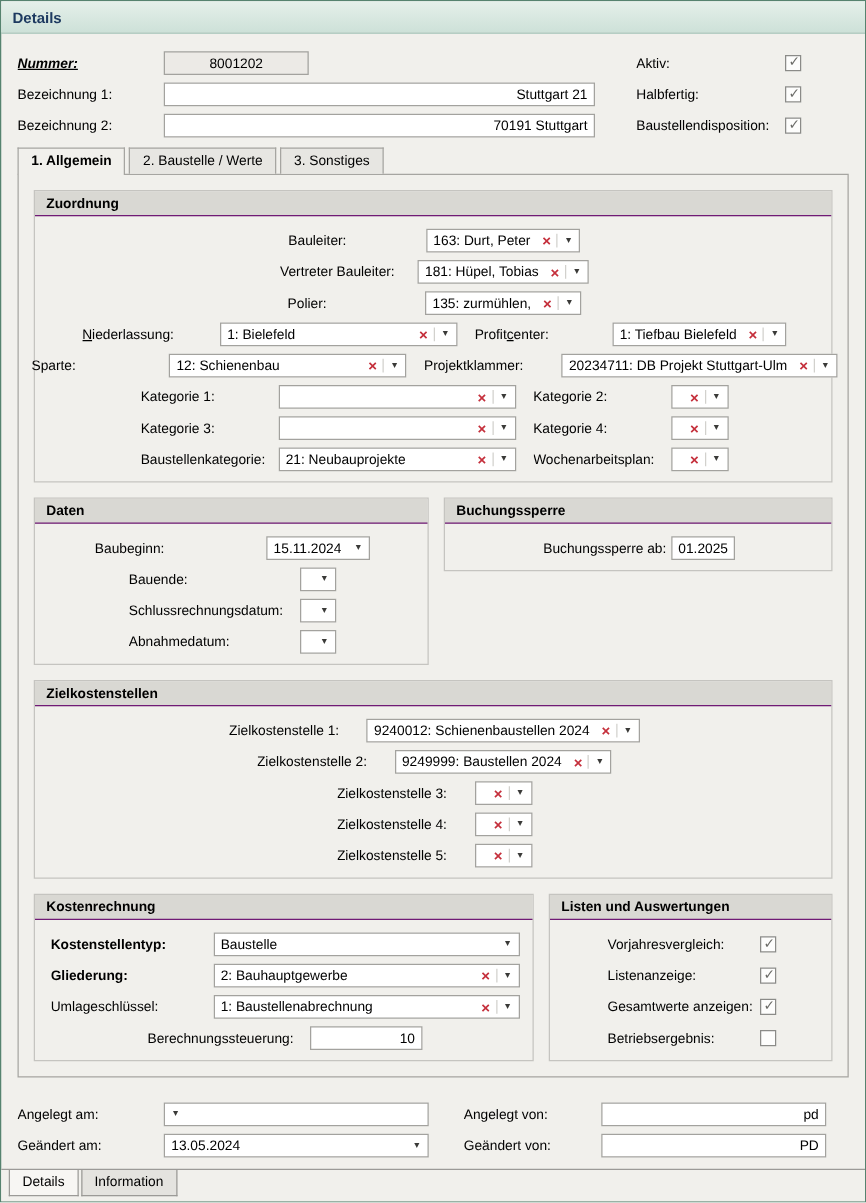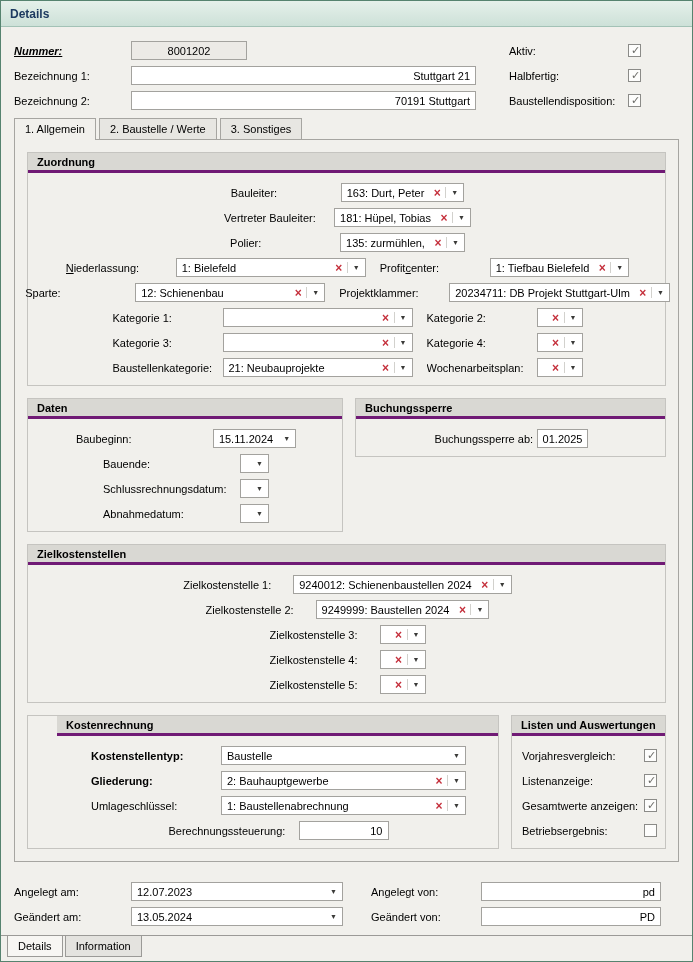--- a/index.html
+++ b/index.html
@@ -40,7 +40,7 @@
 
   .tabstrip { display:flex; margin:8px 13px 0; position:relative; z-index:2; }
   .tab { padding:4px 10px; border:1px solid #a6a5a1; border-bottom:none; background:#e7e6e2; margin-right:3px; cursor:pointer; white-space:nowrap; }
-  .tab.active { background:#f1f0ec; font-weight:normal; margin-bottom:-1px; padding-bottom:5px; }
+  .tab.active { background:#f1f0ec; font-weight:bold; margin-bottom:-1px; padding-bottom:5px; }
 
   .tabpage { margin:0 13px; border:1px solid #a6a5a1; padding:12px; background:#f1f0ec; flex:none; }
   .tabpage > * + * { margin-top:12px; }

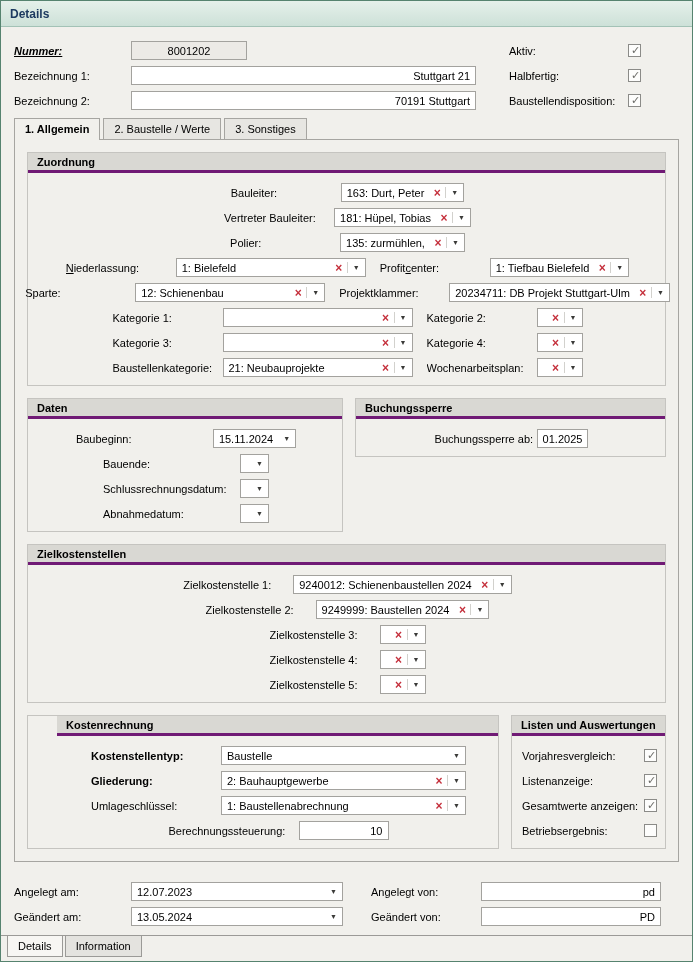--- a/index.html
+++ b/index.html
@@ -46,7 +46,7 @@
   .tabpage > * + * { margin-top:12px; }
 
   .group { border:1px solid #c5c4c0; background:#f1f0ec; }
-  .ghead { height:20px; background:#d9d8d3; border-bottom:3px solid #701a75; display:flex; align-items:center; padding:0 9px; font-weight:bold; }
+  .ghead { height:20px; background:#d9d8d3; border-bottom:1px solid #701a75; display:flex; align-items:center; padding:0 9px; font-weight:bold; }
   .gbody { padding:10px 8px 8px 10px; display:flex; flex-direction:column; gap:6px;align-items:center; }
 
   .cols { display:flex; gap:12px; align-items:flex-start; }

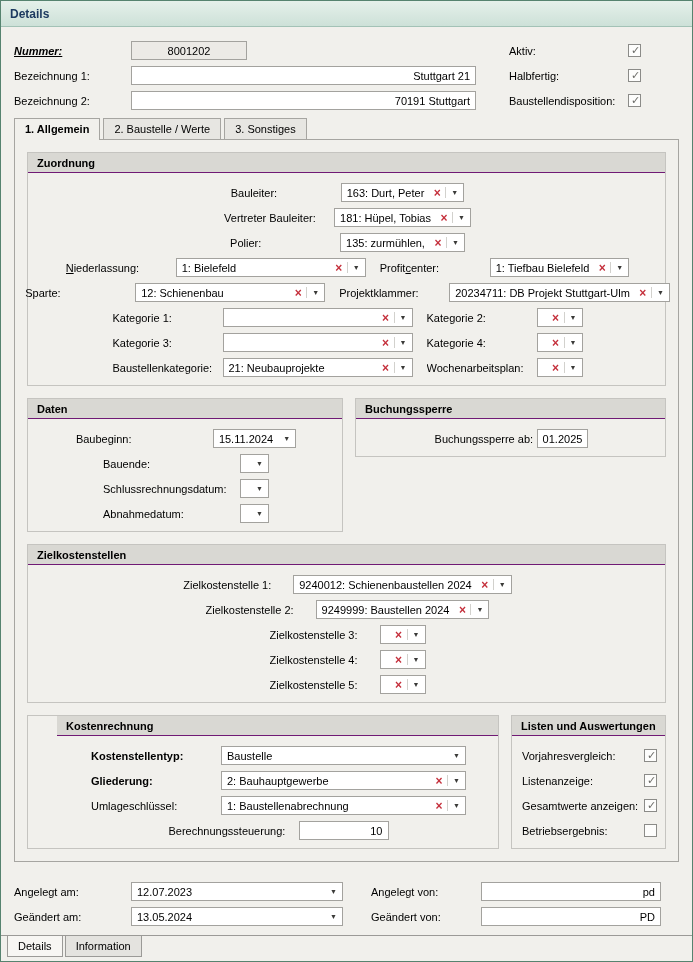--- a/index.html
+++ b/index.html
@@ -51,7 +51,7 @@
 
   .cols { display:flex; gap:12px; align-items:flex-start; }
   .col-daten { width:316px; flex:none; } .col-buch { flex:1; }
-  .col-kr { width:472px; flex:none;padding-left:29px; }   .col-listen { flex:1; }
+  .col-kr { width:400px; flex:none; }   .col-listen { flex:1; }
 
   .footer { padding:20px 13px 0; flex:none; }
 

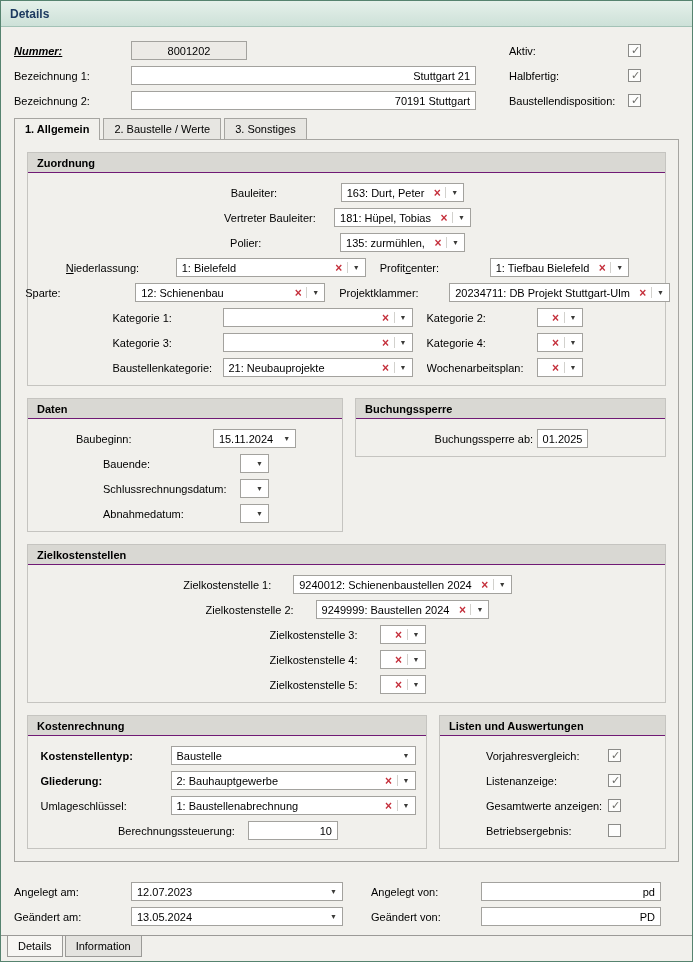--- a/index.html
+++ b/index.html
@@ -392,7 +392,6 @@
     <div class="row">
       <span class="lbl lw117">Angelegt am:</span>
       <div class="combo w212">
-        <span class="val">12.07.2023</span>
         <span class="arr">▼</span>
       </div>
       <span class="lbl lw110 ml28">Angelegt von:</span>

